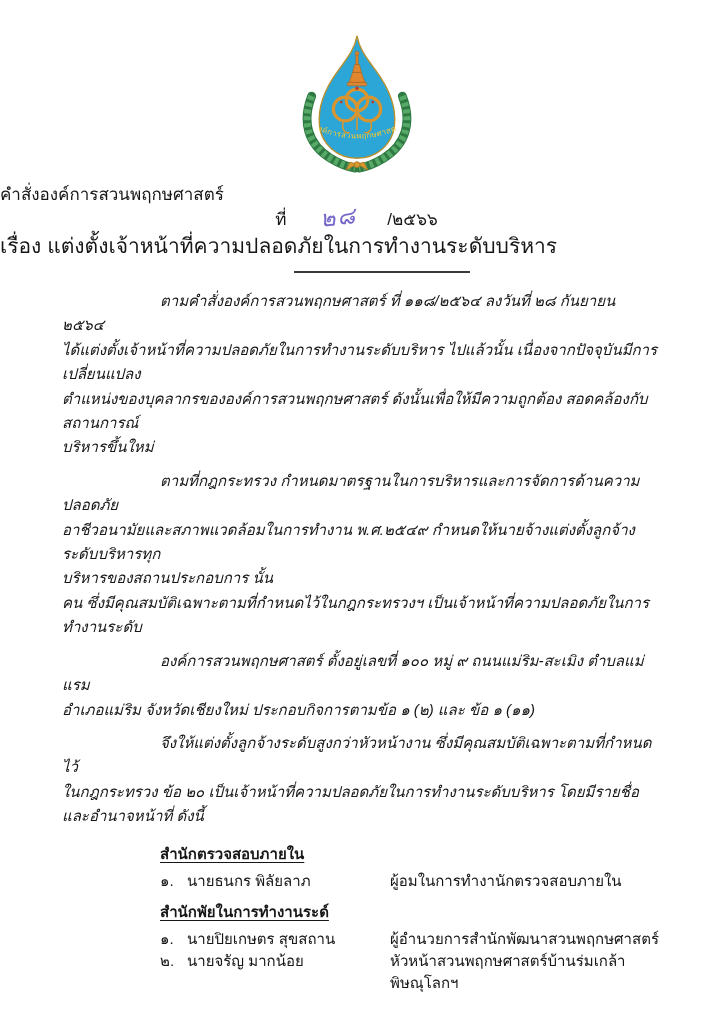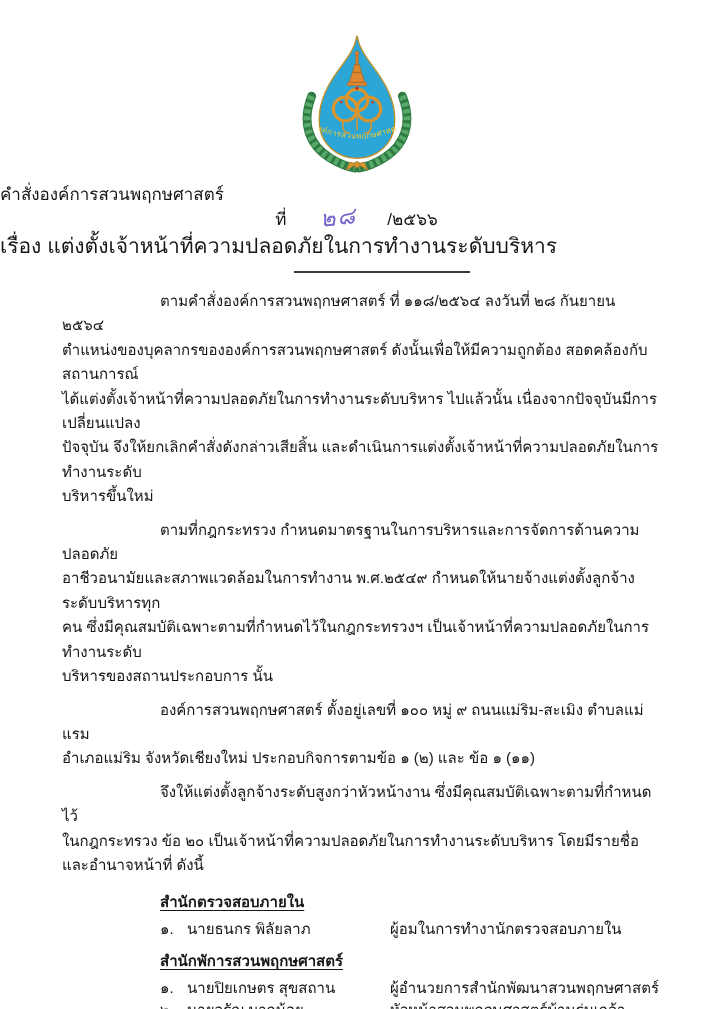--- a/index.html
+++ b/index.html
@@ -35,7 +35,7 @@
   .sep-line{width:176px;height:2px;background:#3a3a3a;margin:13px auto 0;transform:translateX(25px);}
   
   .body{padding:16px 52px 0 62px;font-size:15px;}
-  .para{margin:0 0 9px 0;}
+  .para{margin:0 0 9px 0;font-style:italic;}
   .pline{line-height:24.4px;}
   .p-first{text-indent:98px;}
   

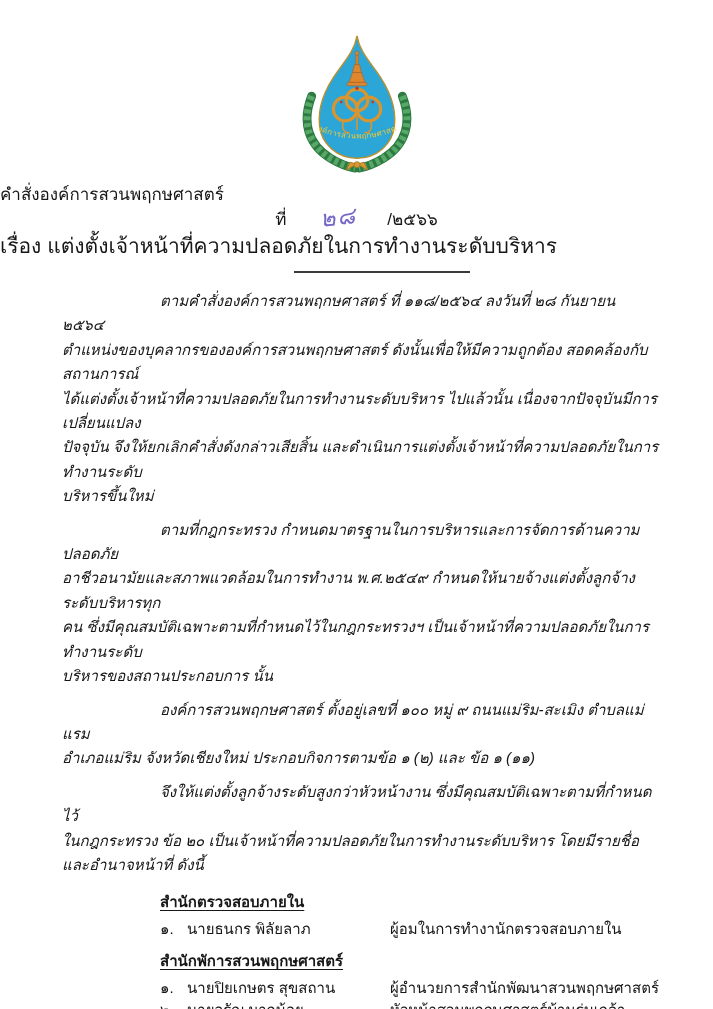--- a/index.html
+++ b/index.html
@@ -113,8 +113,8 @@
 
     <div class="para">
       <div class="pline p-first">ตามคำสั่งองค์การสวนพฤกษศาสตร์ ที่ ๑๑๘/๒๕๖๔  ลงวันที่ ๒๘ กันยายน ๒๕๖๔</div>
+      <div class="pline">ได้แต่งตั้งเจ้าหน้าที่ความปลอดภัยในการทำงานระดับบริหาร ไปแล้วนั้น เนื่องจากปัจจุบันมีการเปลี่ยนแปลง</div>
       <div class="pline">ตำแหน่งของบุคลากรขององค์การสวนพฤกษศาสตร์  ดังนั้นเพื่อให้มีความถูกต้อง สอดคล้องกับสถานการณ์</div>
-      <div class="pline">ได้แต่งตั้งเจ้าหน้าที่ความปลอดภัยในการทำงานระดับบริหาร ไปแล้วนั้น เนื่องจากปัจจุบันมีการเปลี่ยนแปลง</div>
       <div class="pline">ปัจจุบัน จึงให้ยกเลิกคำสั่งดังกล่าวเสียสิ้น และดำเนินการแต่งตั้งเจ้าหน้าที่ความปลอดภัยในการทำงานระดับ</div>
       <div class="pline">บริหารขึ้นใหม่</div>
     </div>

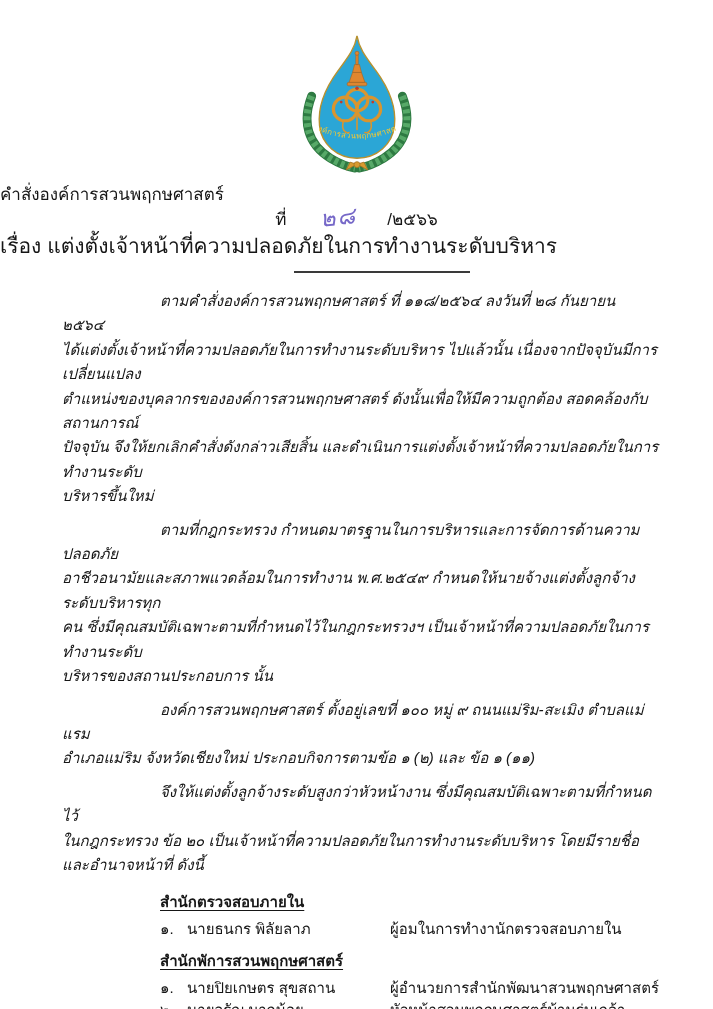--- a/index.html
+++ b/index.html
@@ -115,7 +115,6 @@
       <div class="pline p-first">ตามคำสั่งองค์การสวนพฤกษศาสตร์ ที่ ๑๑๘/๒๕๖๔  ลงวันที่ ๒๘ กันยายน ๒๕๖๔</div>
       <div class="pline">ได้แต่งตั้งเจ้าหน้าที่ความปลอดภัยในการทำงานระดับบริหาร ไปแล้วนั้น เนื่องจากปัจจุบันมีการเปลี่ยนแปลง</div>
       <div class="pline">ตำแหน่งของบุคลากรขององค์การสวนพฤกษศาสตร์  ดังนั้นเพื่อให้มีความถูกต้อง สอดคล้องกับสถานการณ์</div>
-      <div class="pline">ปัจจุบัน จึงให้ยกเลิกคำสั่งดังกล่าวเสียสิ้น และดำเนินการแต่งตั้งเจ้าหน้าที่ความปลอดภัยในการทำงานระดับ</div>
       <div class="pline">บริหารขึ้นใหม่</div>
     </div>
 

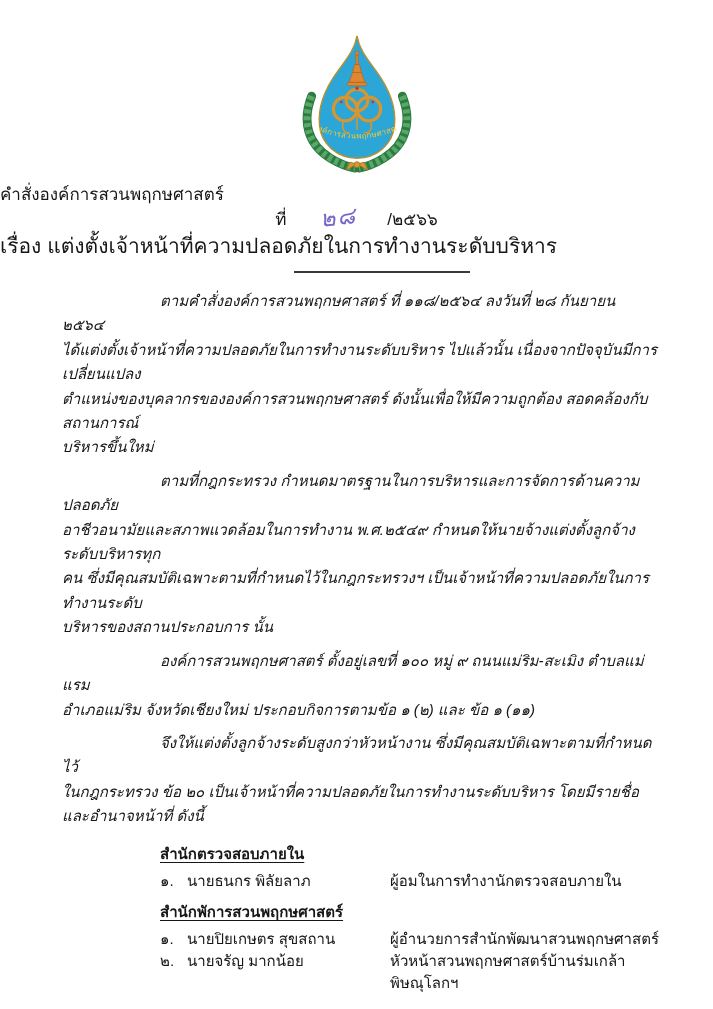--- a/index.html
+++ b/index.html
@@ -121,8 +121,8 @@
     <div class="para">
       <div class="pline p-first">ตามที่กฎกระทรวง  กำหนดมาตรฐานในการบริหารและการจัดการด้านความปลอดภัย</div>
       <div class="pline">อาชีวอนามัยและสภาพแวดล้อมในการทำงาน พ.ศ.๒๕๔๙  กำหนดให้นายจ้างแต่งตั้งลูกจ้างระดับบริหารทุก</div>
+      <div class="pline">บริหารของสถานประกอบการ นั้น</div>
       <div class="pline">คน ซึ่งมีคุณสมบัติเฉพาะตามที่กำหนดไว้ในกฎกระทรวงฯ เป็นเจ้าหน้าที่ความปลอดภัยในการทำงานระดับ</div>
-      <div class="pline">บริหารของสถานประกอบการ นั้น</div>
     </div>
 
     <div class="para">

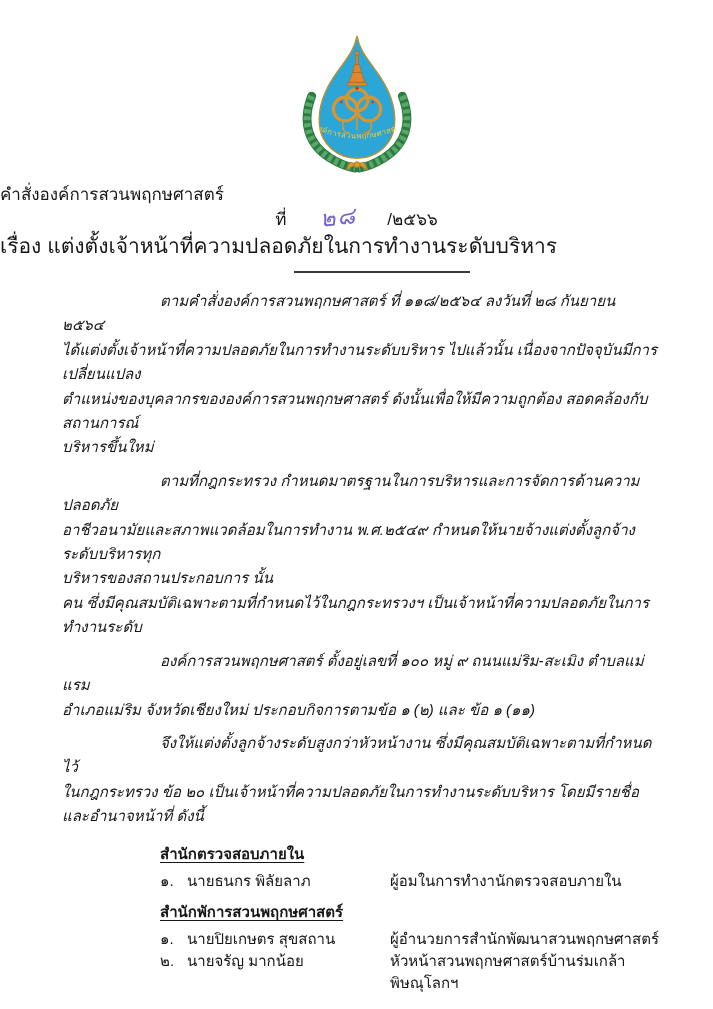--- a/index.html
+++ b/index.html
@@ -147,7 +147,7 @@
       </div>
 
       <div class="section">
-        <div class="section-header">สำนักพัการสวนพฤกษศาสตร์</div>
+        <div class="section-header">สำนักพัยในการทำงานระด์</div>
         <div class="item-row">
           <span class="item-no">๑.</span>
           <span class="item-name">นายปิยเกษตร สุขสถาน</span>

